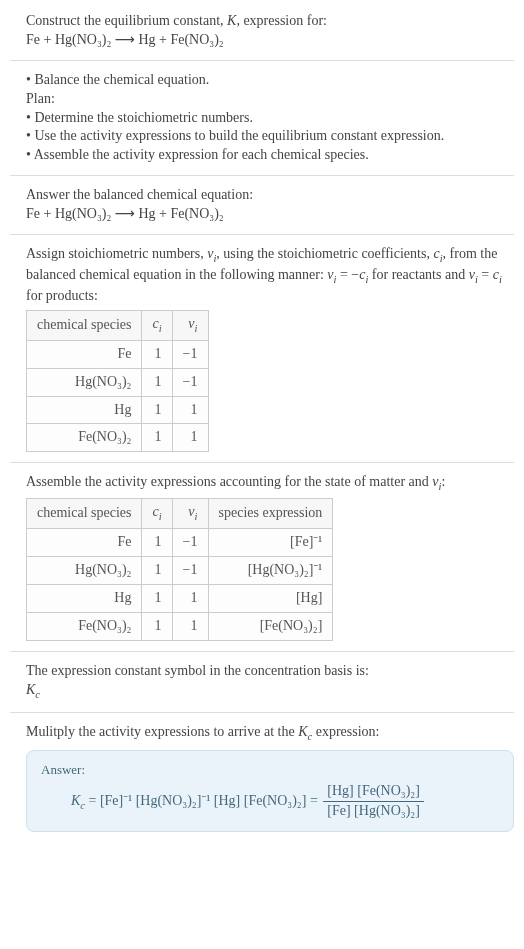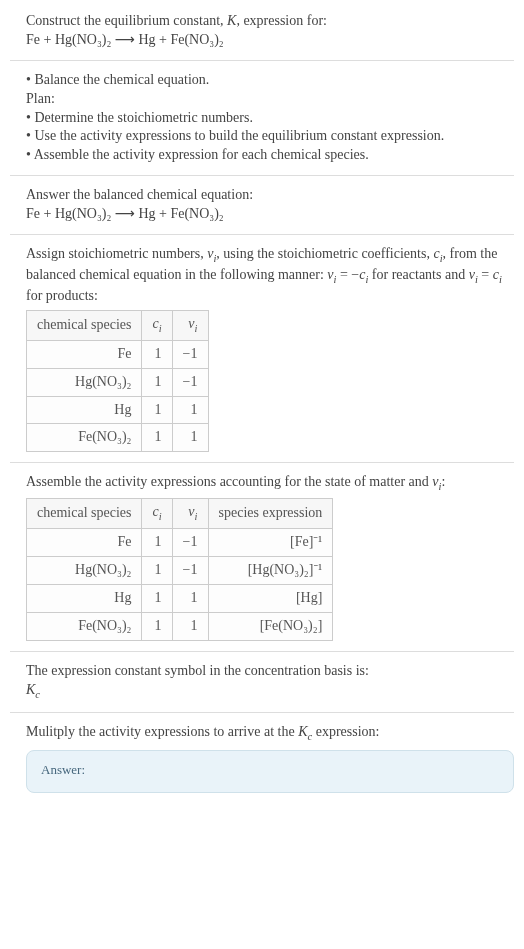--- a/index.html
+++ b/index.html
@@ -166,6 +166,13 @@
   </div>
   <div class="answer">
     <div class="label">Answer:</div>
+    <div class="eq" style="padding-left:30px;">
+      <span class="ital">K<sub>c</sub></span> = [Fe]⁻¹ [Hg(NO₃)₂]⁻¹ [Hg] [Fe(NO₃)₂] =
+      <span class="frac">
+        <span class="num">[Hg] [Fe(NO₃)₂]</span>
+        <span class="den">[Fe] [Hg(NO₃)₂]</span>
+      </span>
+    </div>
   </div>
 </div>
 

